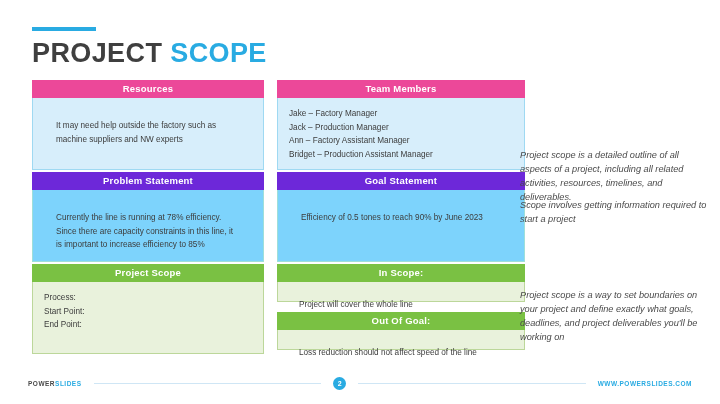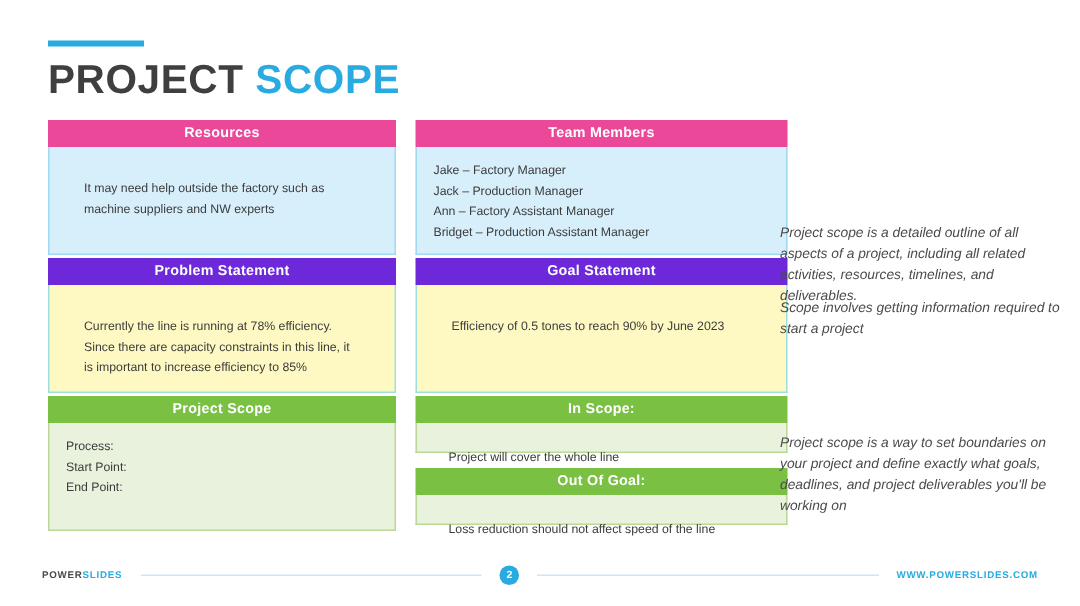--- a/index.html
+++ b/index.html
@@ -66,7 +66,7 @@
   .blue  .card-head { background: #ec4899; }
   .blue  .card-body { background: #d7eefb; border: 1px solid #9fd9f2; border-top: none; }
   .teal  .card-head { background: #6d28d9; }
-  .teal  .card-body { background: #fef9c3; border: 1px solid #9fdfd9; border-top: none; }
+  .teal  .card-body { background: #7dd3fc; border: 1px solid #9fdfd9; border-top: none; }
   .green .card-head { background: #7ac143; }
   .green .card-body { background: #e9f2dc; border: 1px solid #bcd79a; border-top: none; }
 

